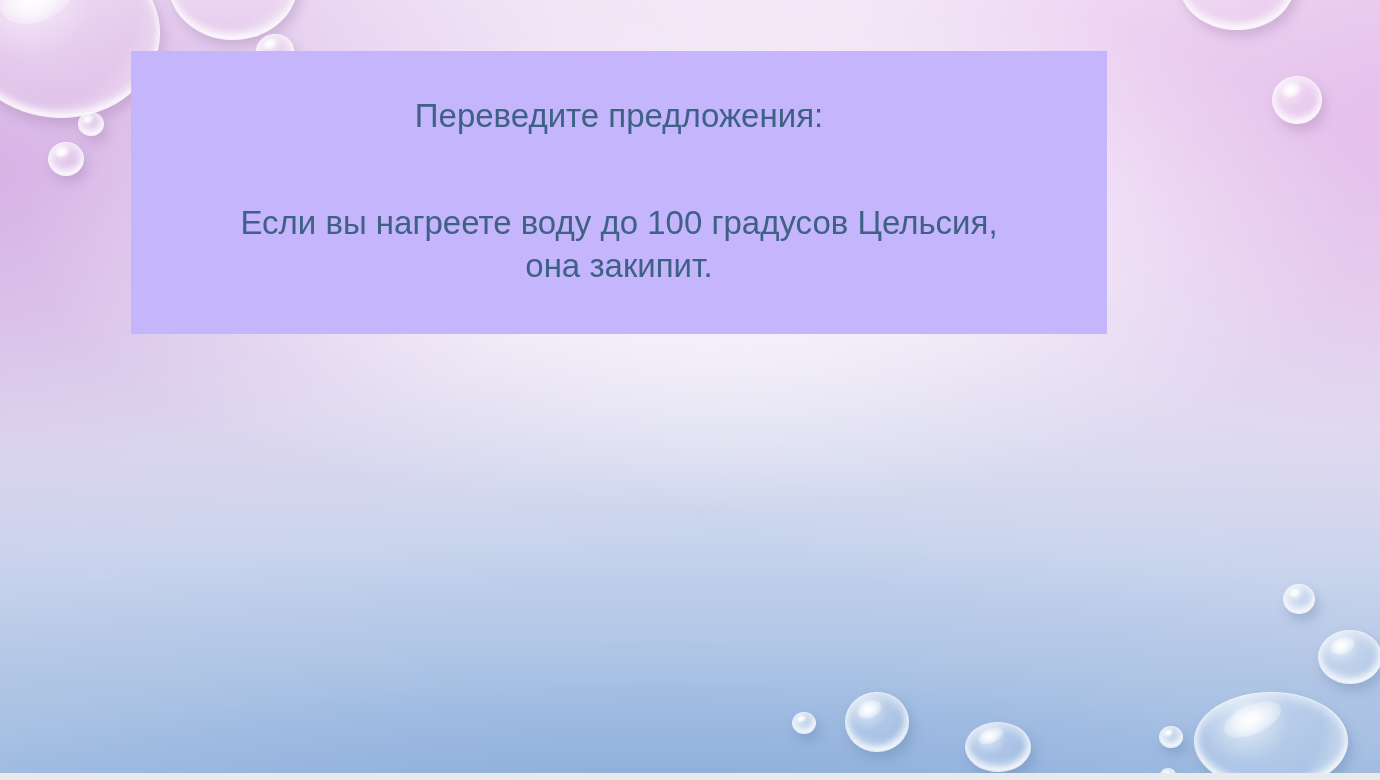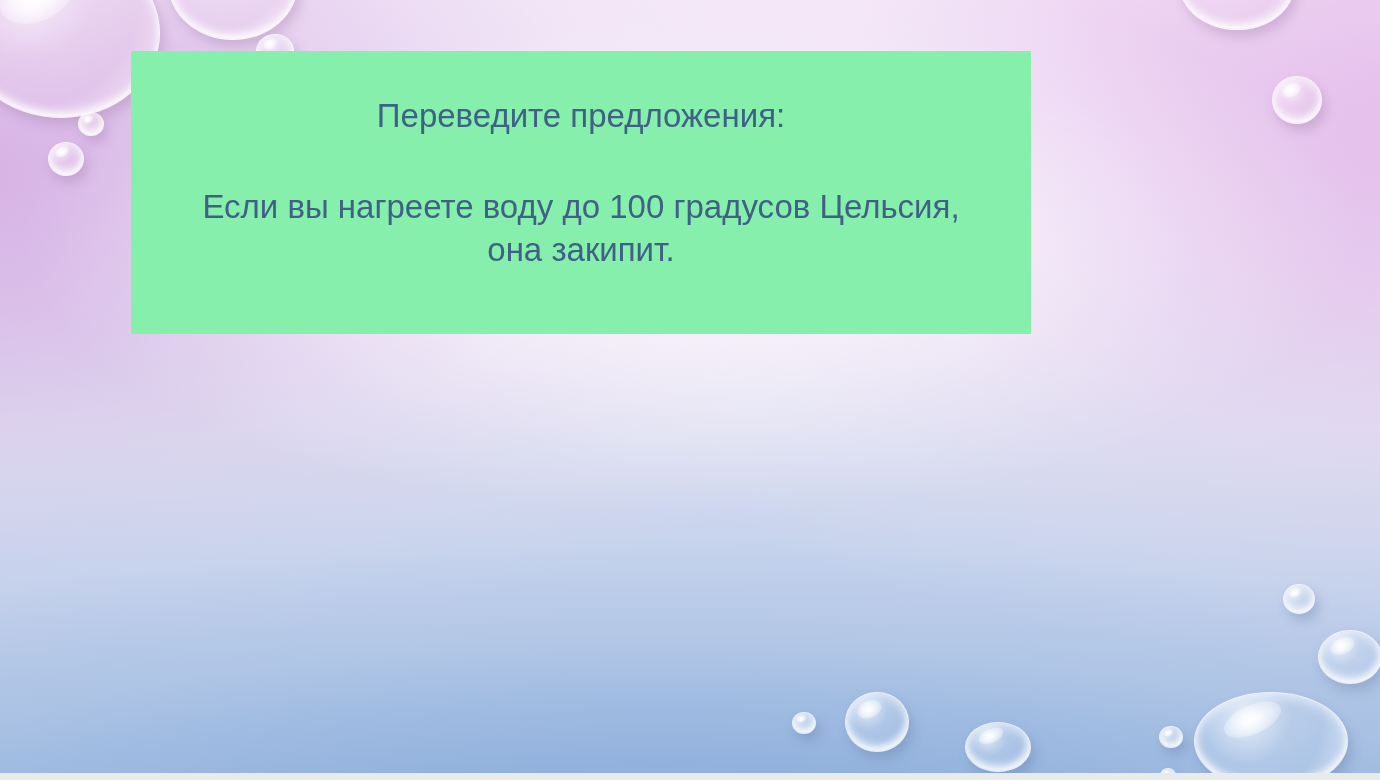--- a/index.html
+++ b/index.html
@@ -145,9 +145,9 @@
     position: absolute;
     left: 131px;
     top: 51px;
-    width: 900px;
+    width: 976px;
     height: 283px;
-    background: #86efac;
+    background: #c4b5fd;
     box-sizing: border-box;
     padding: 44px 48px 0 48px;
     text-align: center;

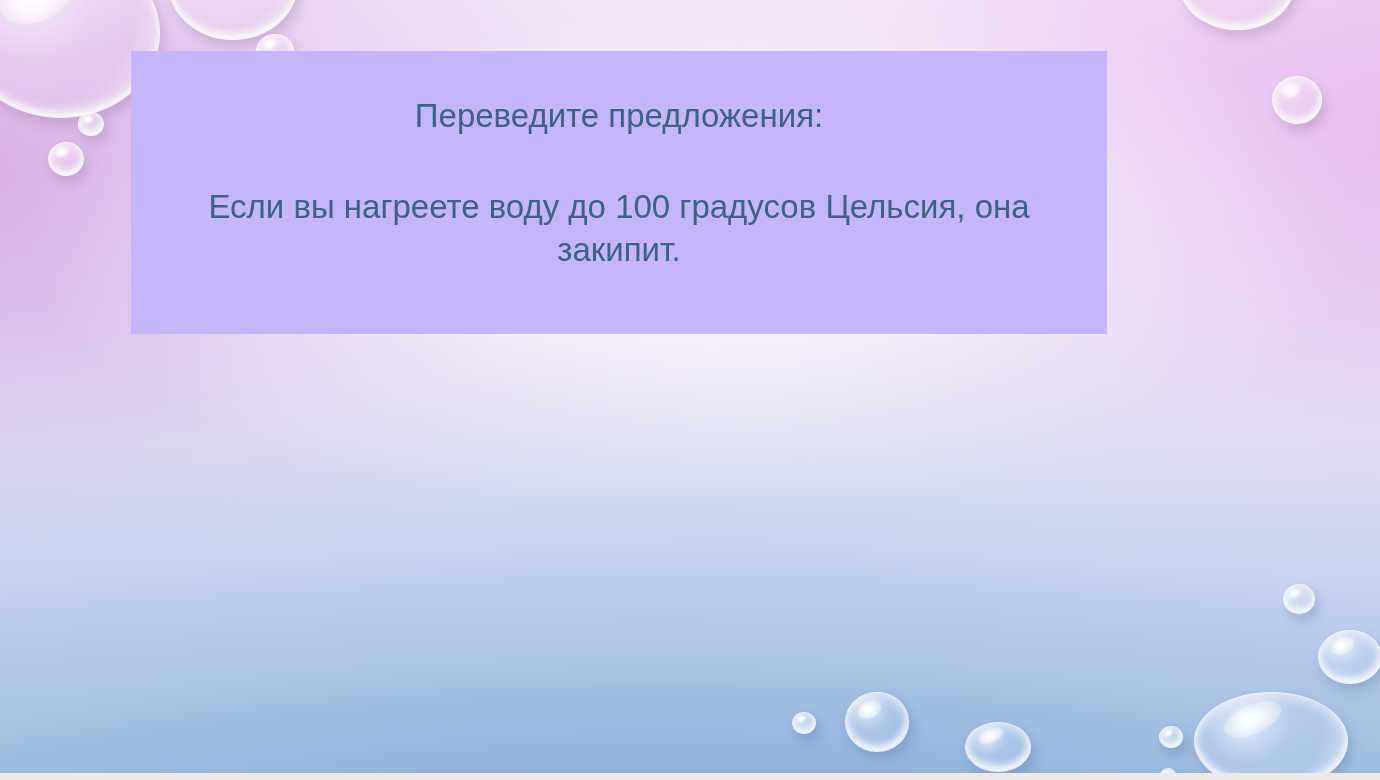--- a/index.html
+++ b/index.html
@@ -168,7 +168,7 @@
   }
   #line-body {
     font-size: 33px;
-    margin: 0;
+    margin: 16px;
     padding: 0 14px;
   }
 </style>

